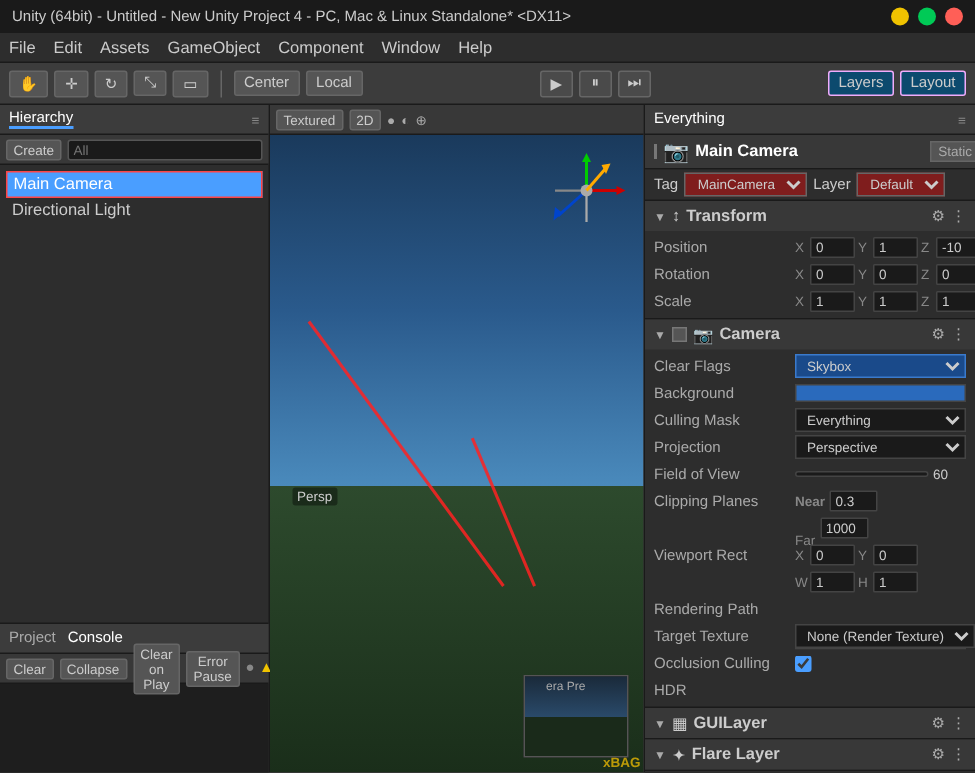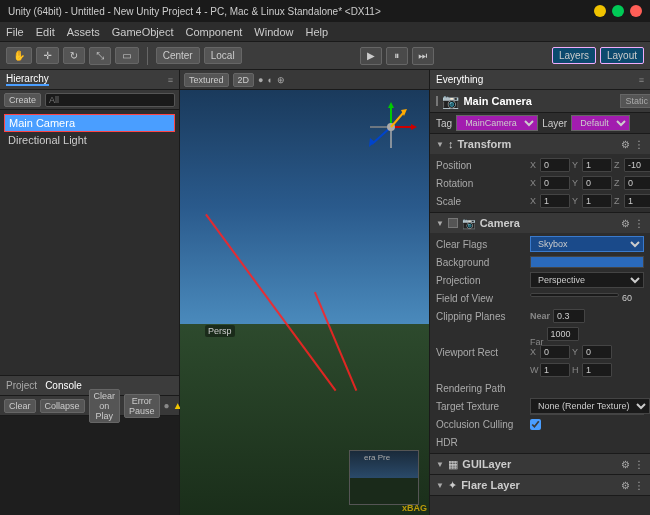--- a/index.html
+++ b/index.html
@@ -348,7 +348,7 @@
       font-size: 10px;
     }
     .tag-dropdown, .layer-dropdown {
-      background: #a21caf;
+      background: #7f1d1d;
       border: 1px solid #666;
       color: #ccc;
       font-size: 9px;

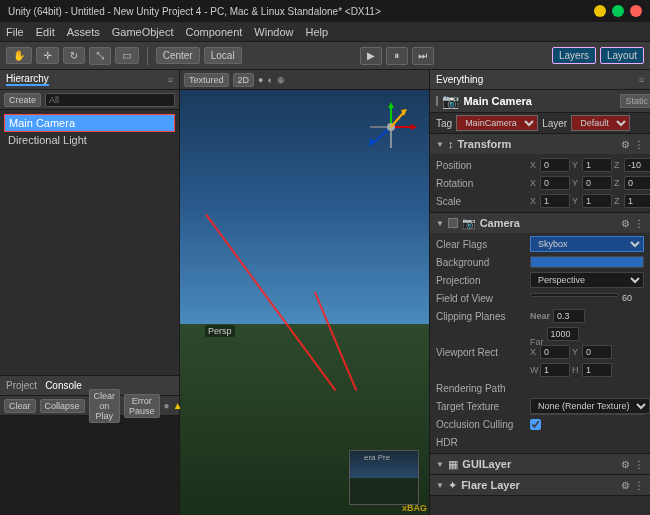--- a/index.html
+++ b/index.html
@@ -704,6 +704,12 @@
           <div class="color-swatch"></div>
         </div>
         <div class="prop-row">
+          <span class="prop-label">Culling Mask</span>
+          <select class="dropdown-value" style="flex:1;">
+            <option>Everything</option>
+          </select>
+        </div>
+        <div class="prop-row">
           <span class="prop-label">Projection</span>
           <select class="dropdown-value" style="flex:1;">
             <option>Perspective</option>

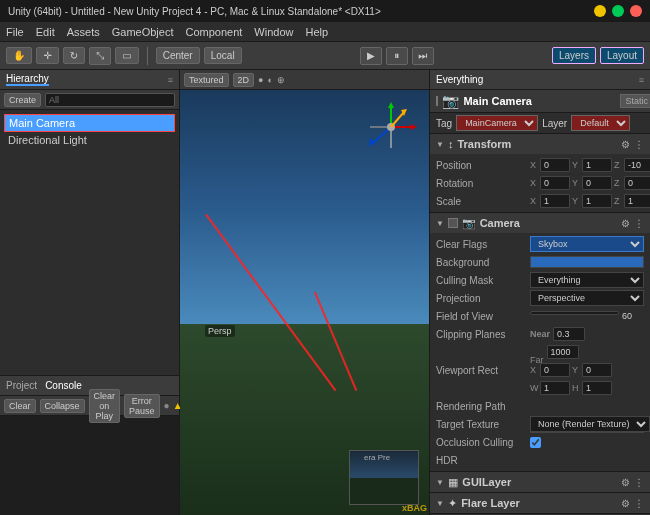--- a/index.html
+++ b/index.html
@@ -717,7 +717,7 @@
         </div>
         <div class="prop-row">
           <span class="prop-label">Field of View</span>
-          <div style="flex:1;display:flex;gap:3px;">
+          <div style="flex:1;display:flex;align-items:center;gap:3px;">
             <div class="slider-track"></div>
             <span style="font-size:9px;color:#ccc;width:22px;">60</span>
           </div>

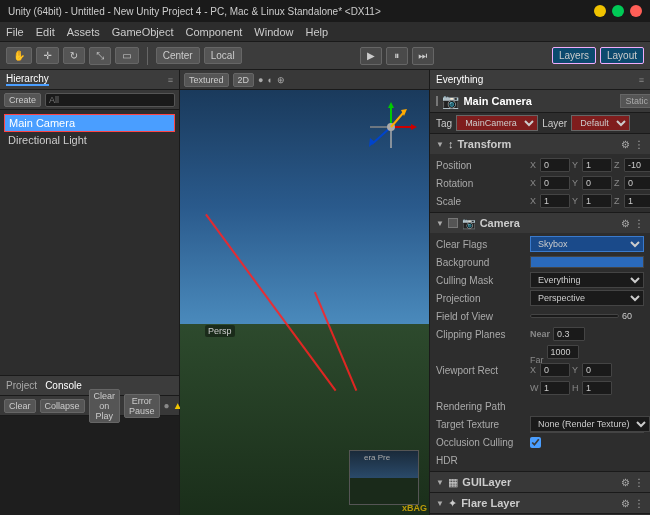--- a/index.html
+++ b/index.html
@@ -597,7 +597,7 @@
         <polygon points="43,9 37,10 40,16" fill="#ffaa00"></polygon>
       </svg>
 
-      <div style="position:absolute;bottom:42%;left:25px;font-size:9px;color:#ccc;background:rgba(0,0,0,0.4);padding:1px 3px;border-radius:2px;">Persp</div>
+      <div style="position:absolute;bottom:42%;left:15px;font-size:9px;color:#ccc;background:rgba(0,0,0,0.4);padding:1px 3px;border-radius:2px;">Persp</div>
 
       <div class="camera-preview">
         <div class="camera-preview-sky"></div>

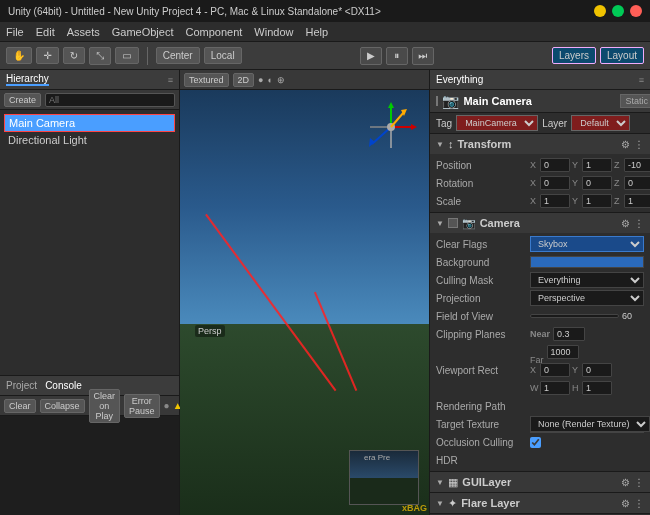--- a/index.html
+++ b/index.html
@@ -172,7 +172,7 @@
     .bottom-left {
       background: #2d2d2d;
       border-top: 1px solid #1a1a1a;
-      height: 140px;
+      height: 100px;
     }
     .bottom-tabs {
       display: flex;

